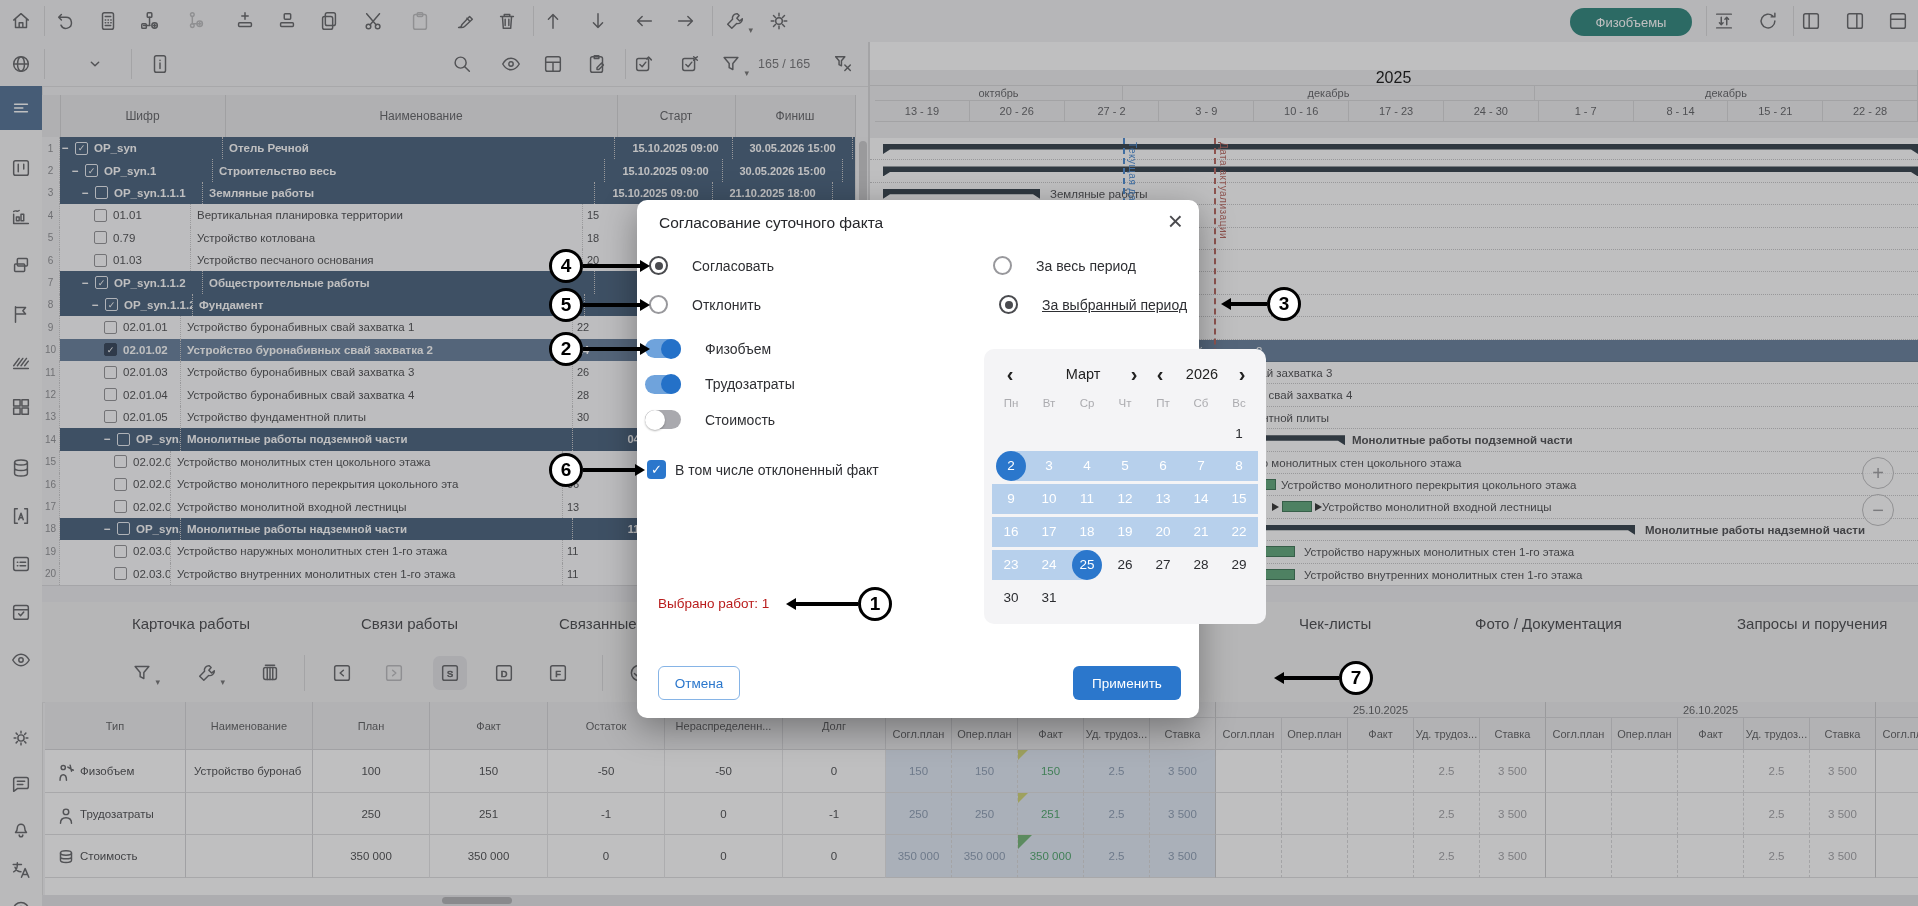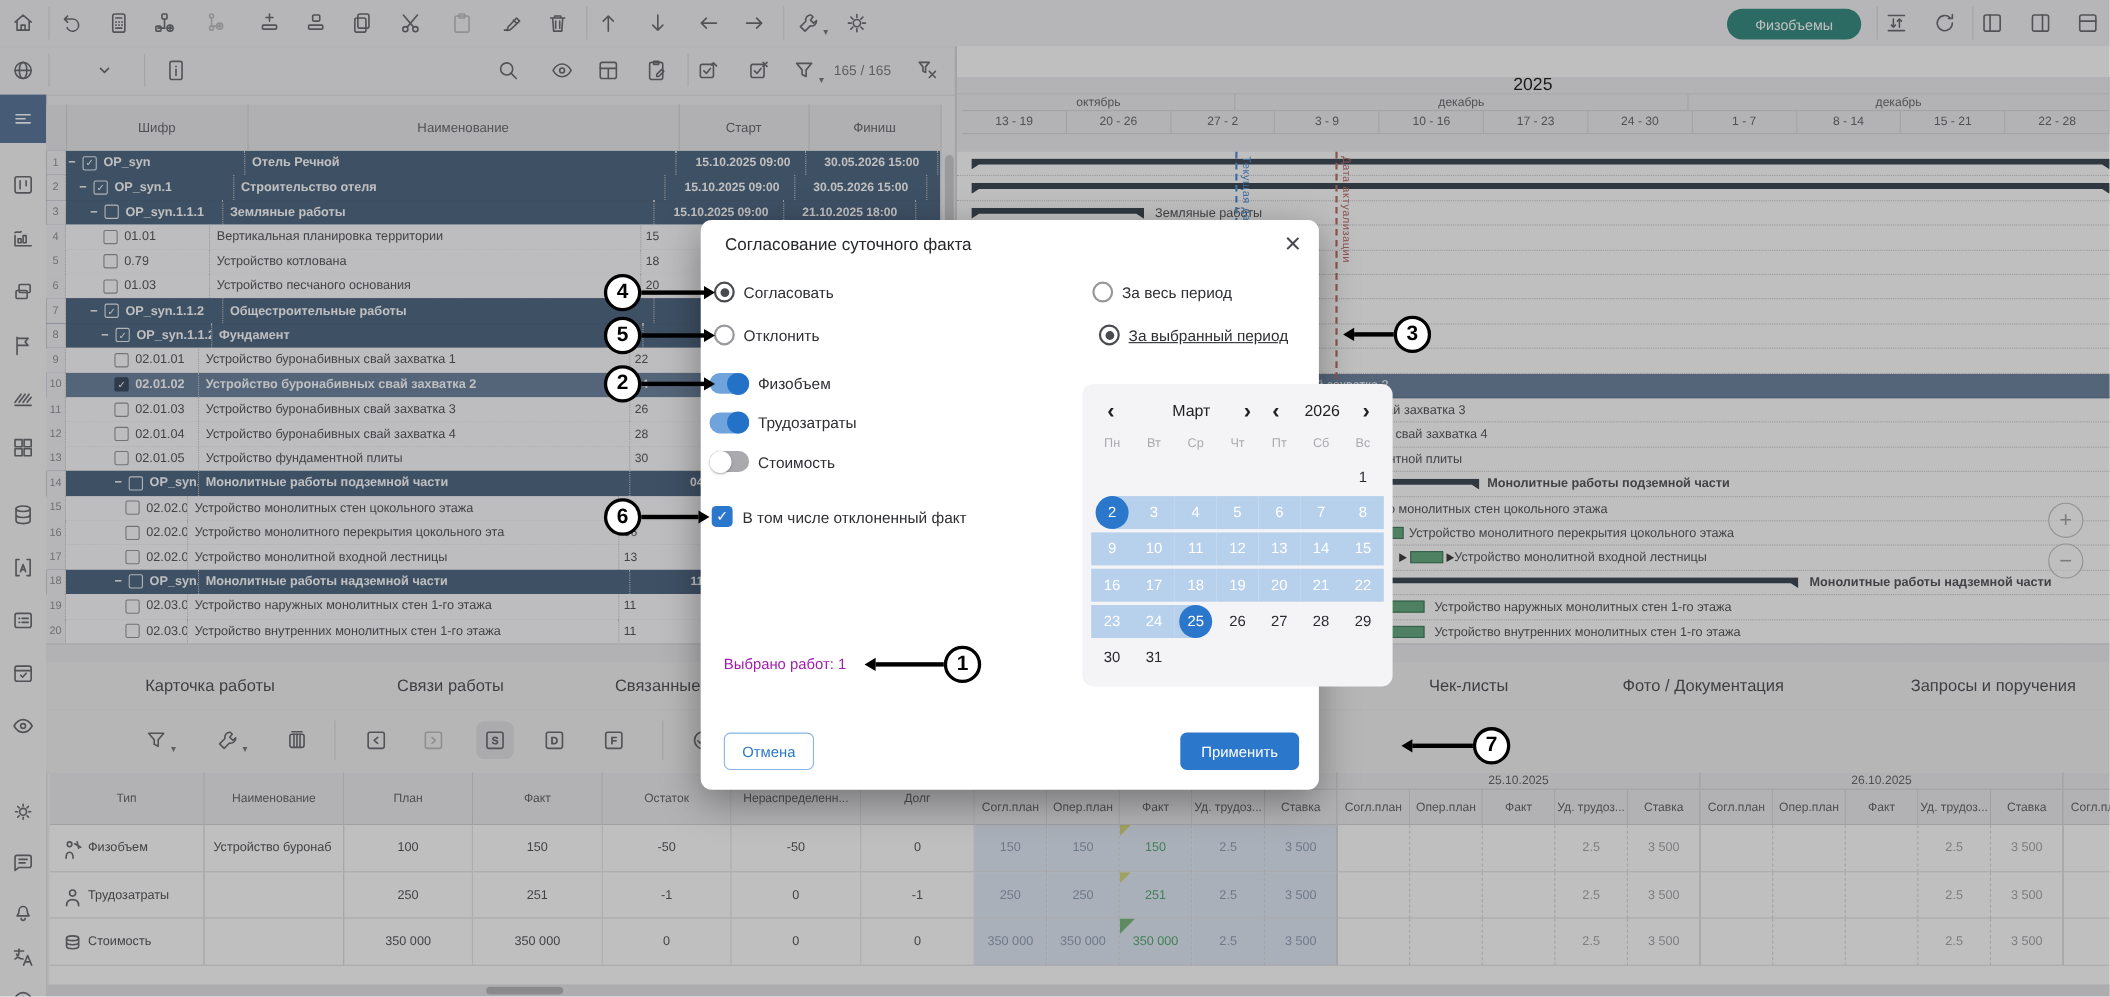--- a/index.html
+++ b/index.html
@@ -491,7 +491,7 @@
           <div class="cb on" style="display: inline-flex; align-items: center; justify-content: center;">✓</div>
           <div style="overflow: hidden; white-space: nowrap;">OP_syn.1</div>
         </div>
-        <div class="c" style="width: 392px; padding-left: 6px; box-sizing: border-box;">Строительство отеля</div>
+        <div class="c" style="width: 392px; padding-left: 6px; box-sizing: border-box;">Строительство весь</div>
         <div class="c" style="width: 118px; justify-content: center; padding-left: 4px; box-sizing: border-box; font-size: 11px;">15.10.2025 09:00</div>
         <div class="c" style="width: 120px; justify-content: center; font-size: 11px;">30.05.2026 15:00</div>
       </div>

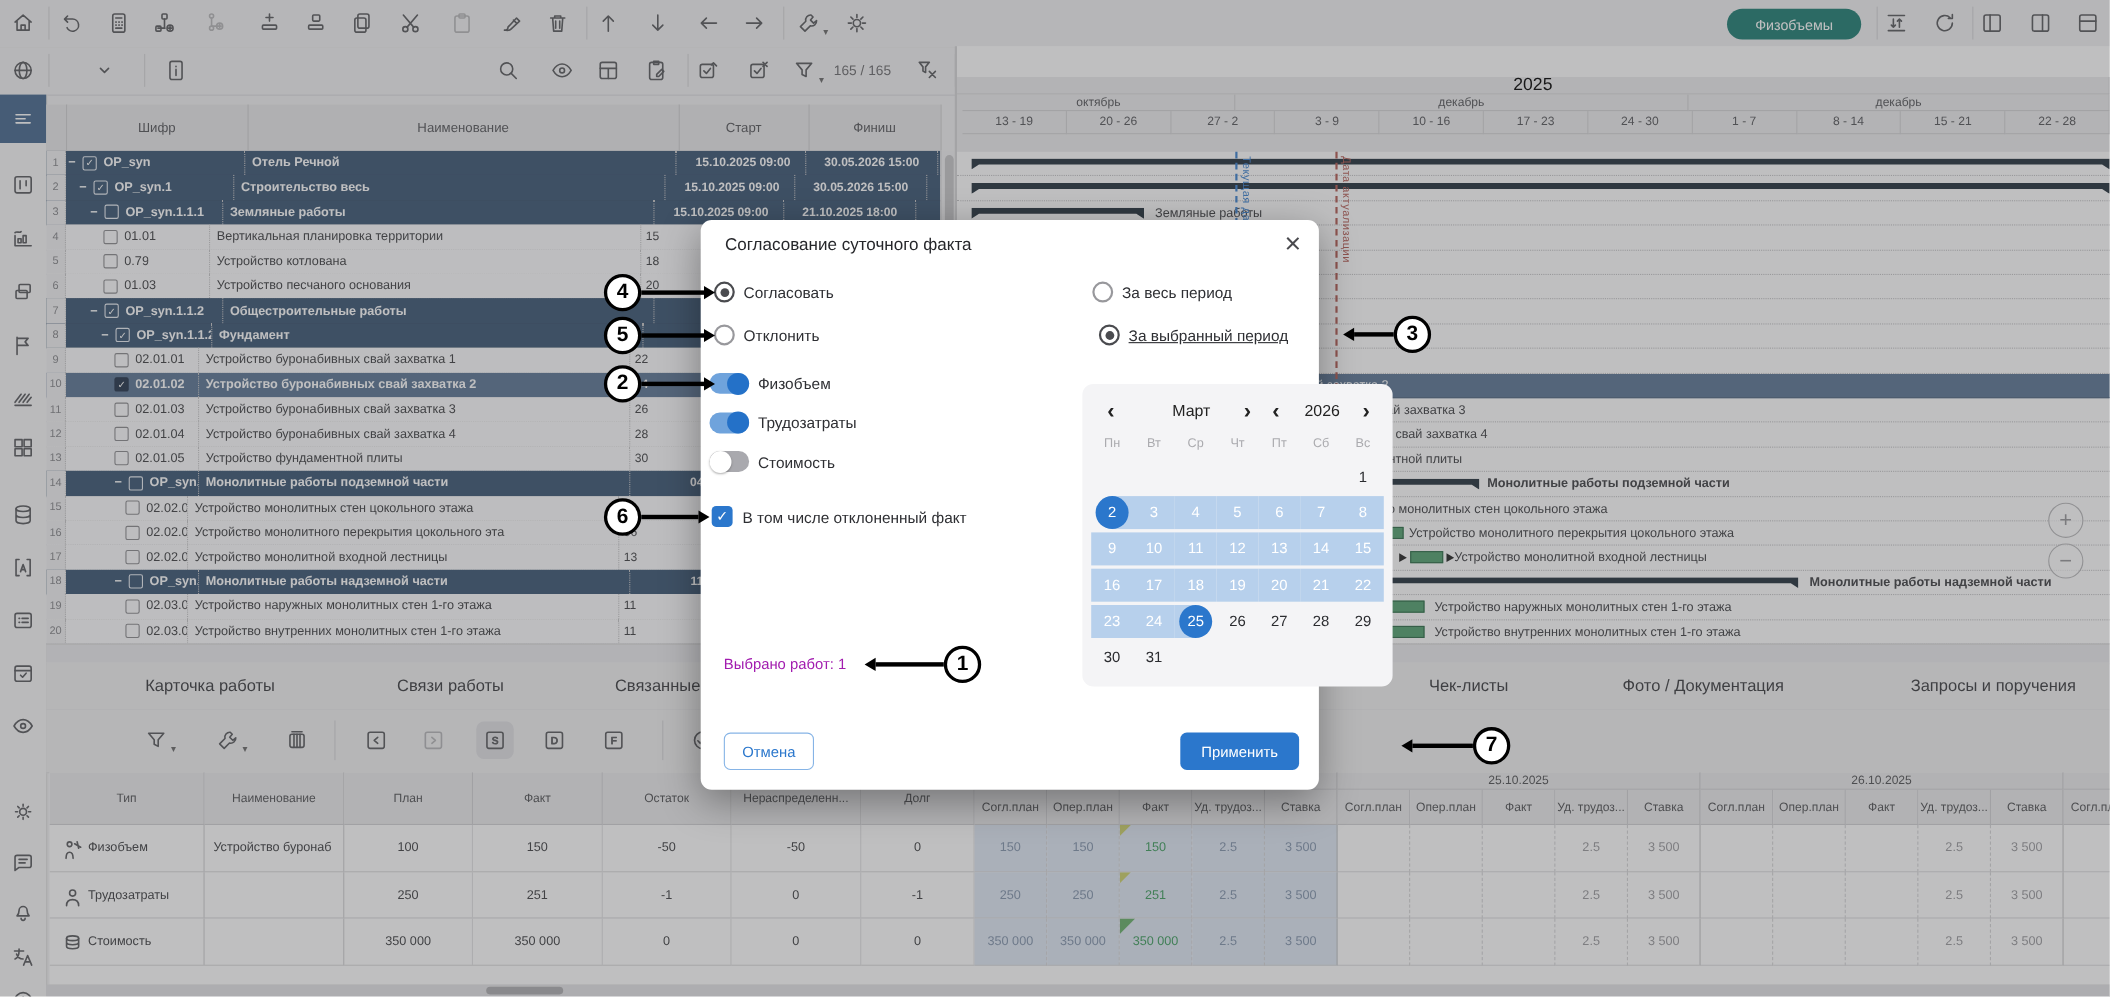--- a/index.html
+++ b/index.html
@@ -84,7 +84,7 @@
      box-shadow:0 10px 35px rgba(0,0,0,.35);font-size:14px;color:#2e2f33;}
   .m-title{position:absolute;left:22px;top:14px;font-size:15.5px;color:#26272b;}
   .m-close{position:absolute;right:16px;top:6px;font-size:26px;color:#4a4a4e;line-height:30px;}
-  .mrow{position:absolute;display:flex;align-items:center;gap:8px;}
+  .mrow{position:absolute;display:flex;align-items:center;gap:24px;}
   .radio{width:19px;height:19px;border-radius:50%;border:2px solid #98989c;box-sizing:border-box;position:relative;flex:none;}
   .radio.on{border-color:#4a4b4f;}
   .radio.on:after{content:"";position:absolute;left:3.5px;top:3.5px;width:8px;height:8px;border-radius:50%;background:#4a4b4f;}

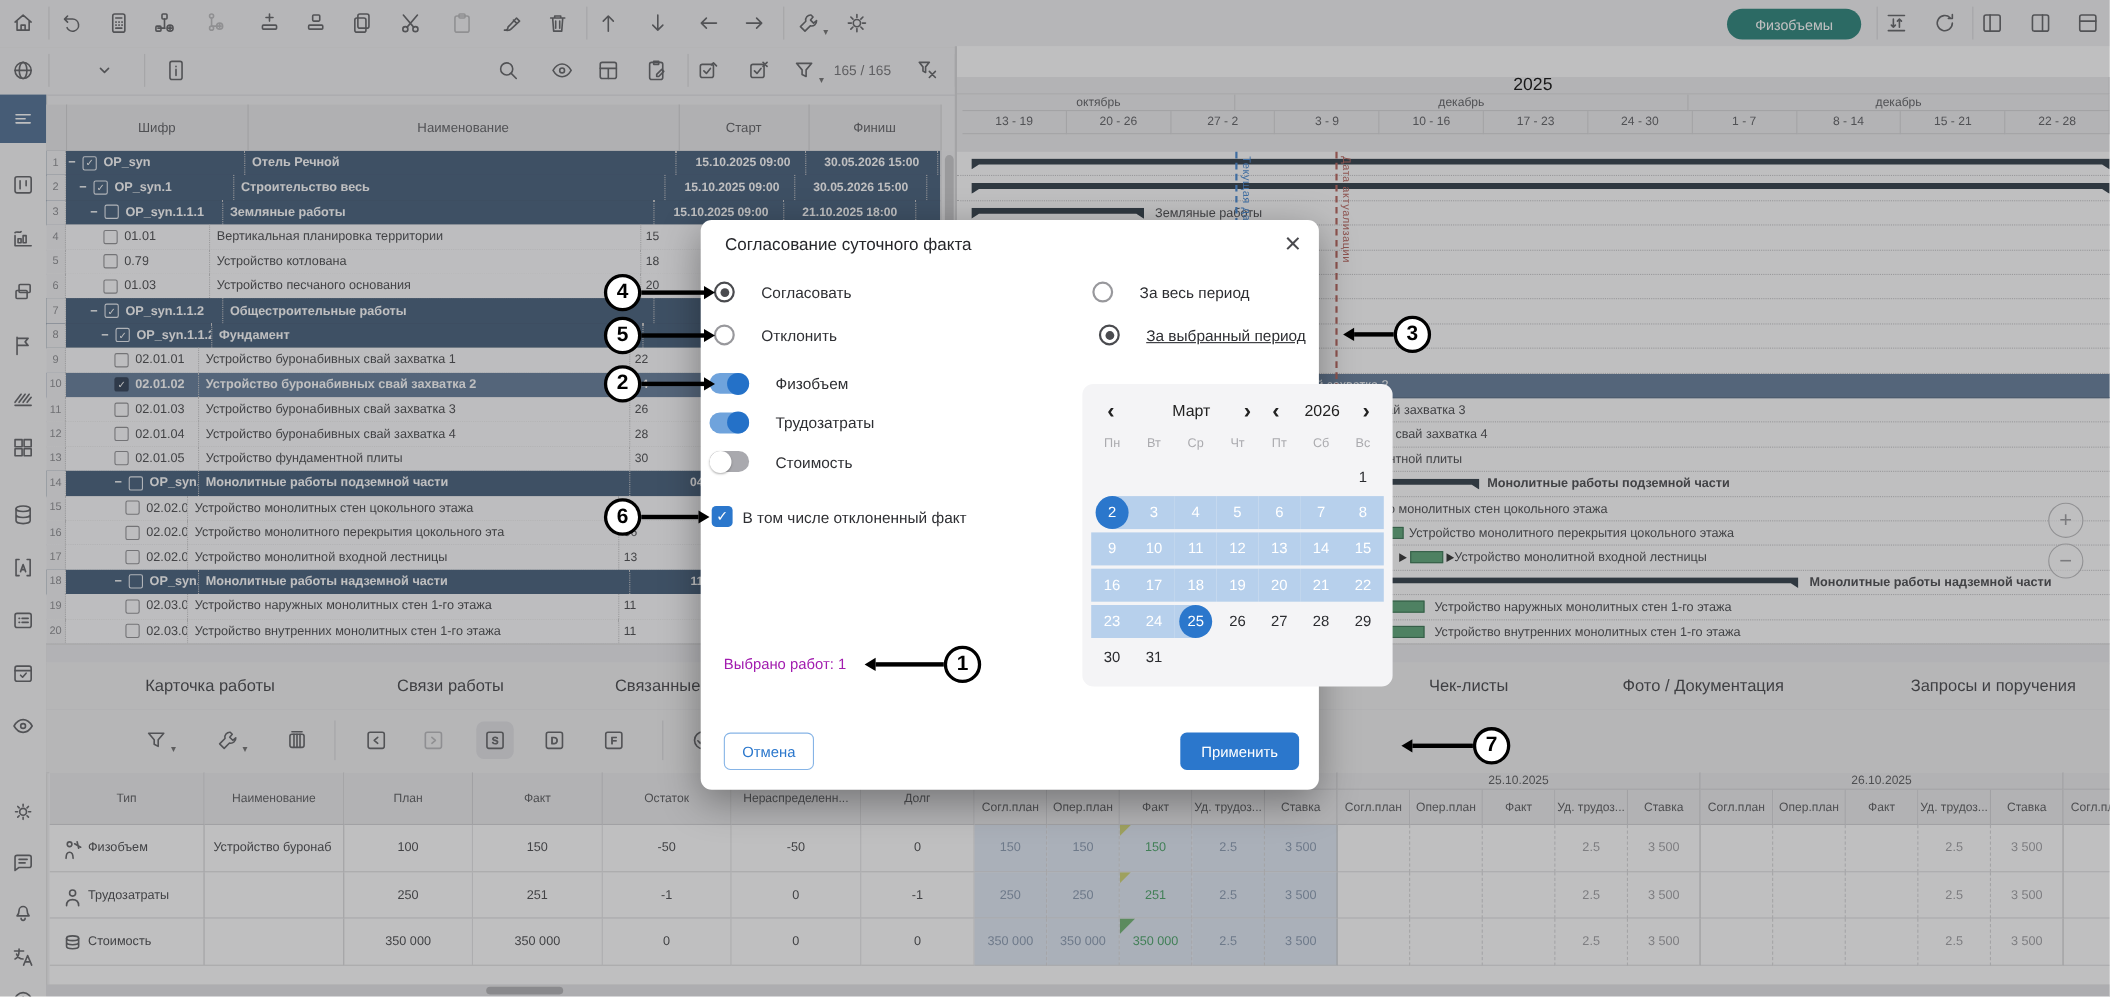--- a/index.html
+++ b/index.html
@@ -108,7 +108,7 @@
      font-family:inherit;border:none;}
   #btn-cancel{left:21px;top:466px;width:82px;background:#fff;border:1px solid #86b4e6;color:#2b77cc;}
   #btn-apply{right:18px;top:466px;width:108px;background:#2b77cc;color:#fff;}
-  .m-info{position:absolute;left:21px;top:396px;font-size:13.5px;color:#a21caf;}
+  .m-info{position:absolute;left:21px;top:396px;font-size:13.5px;color:#b91c1c;}
   
   .anno{position:absolute;z-index:70;}
   .acirc{position:absolute;width:34px;height:34px;border-radius:50%;background:#fff;border:3.2px solid #000;box-sizing:border-box;

